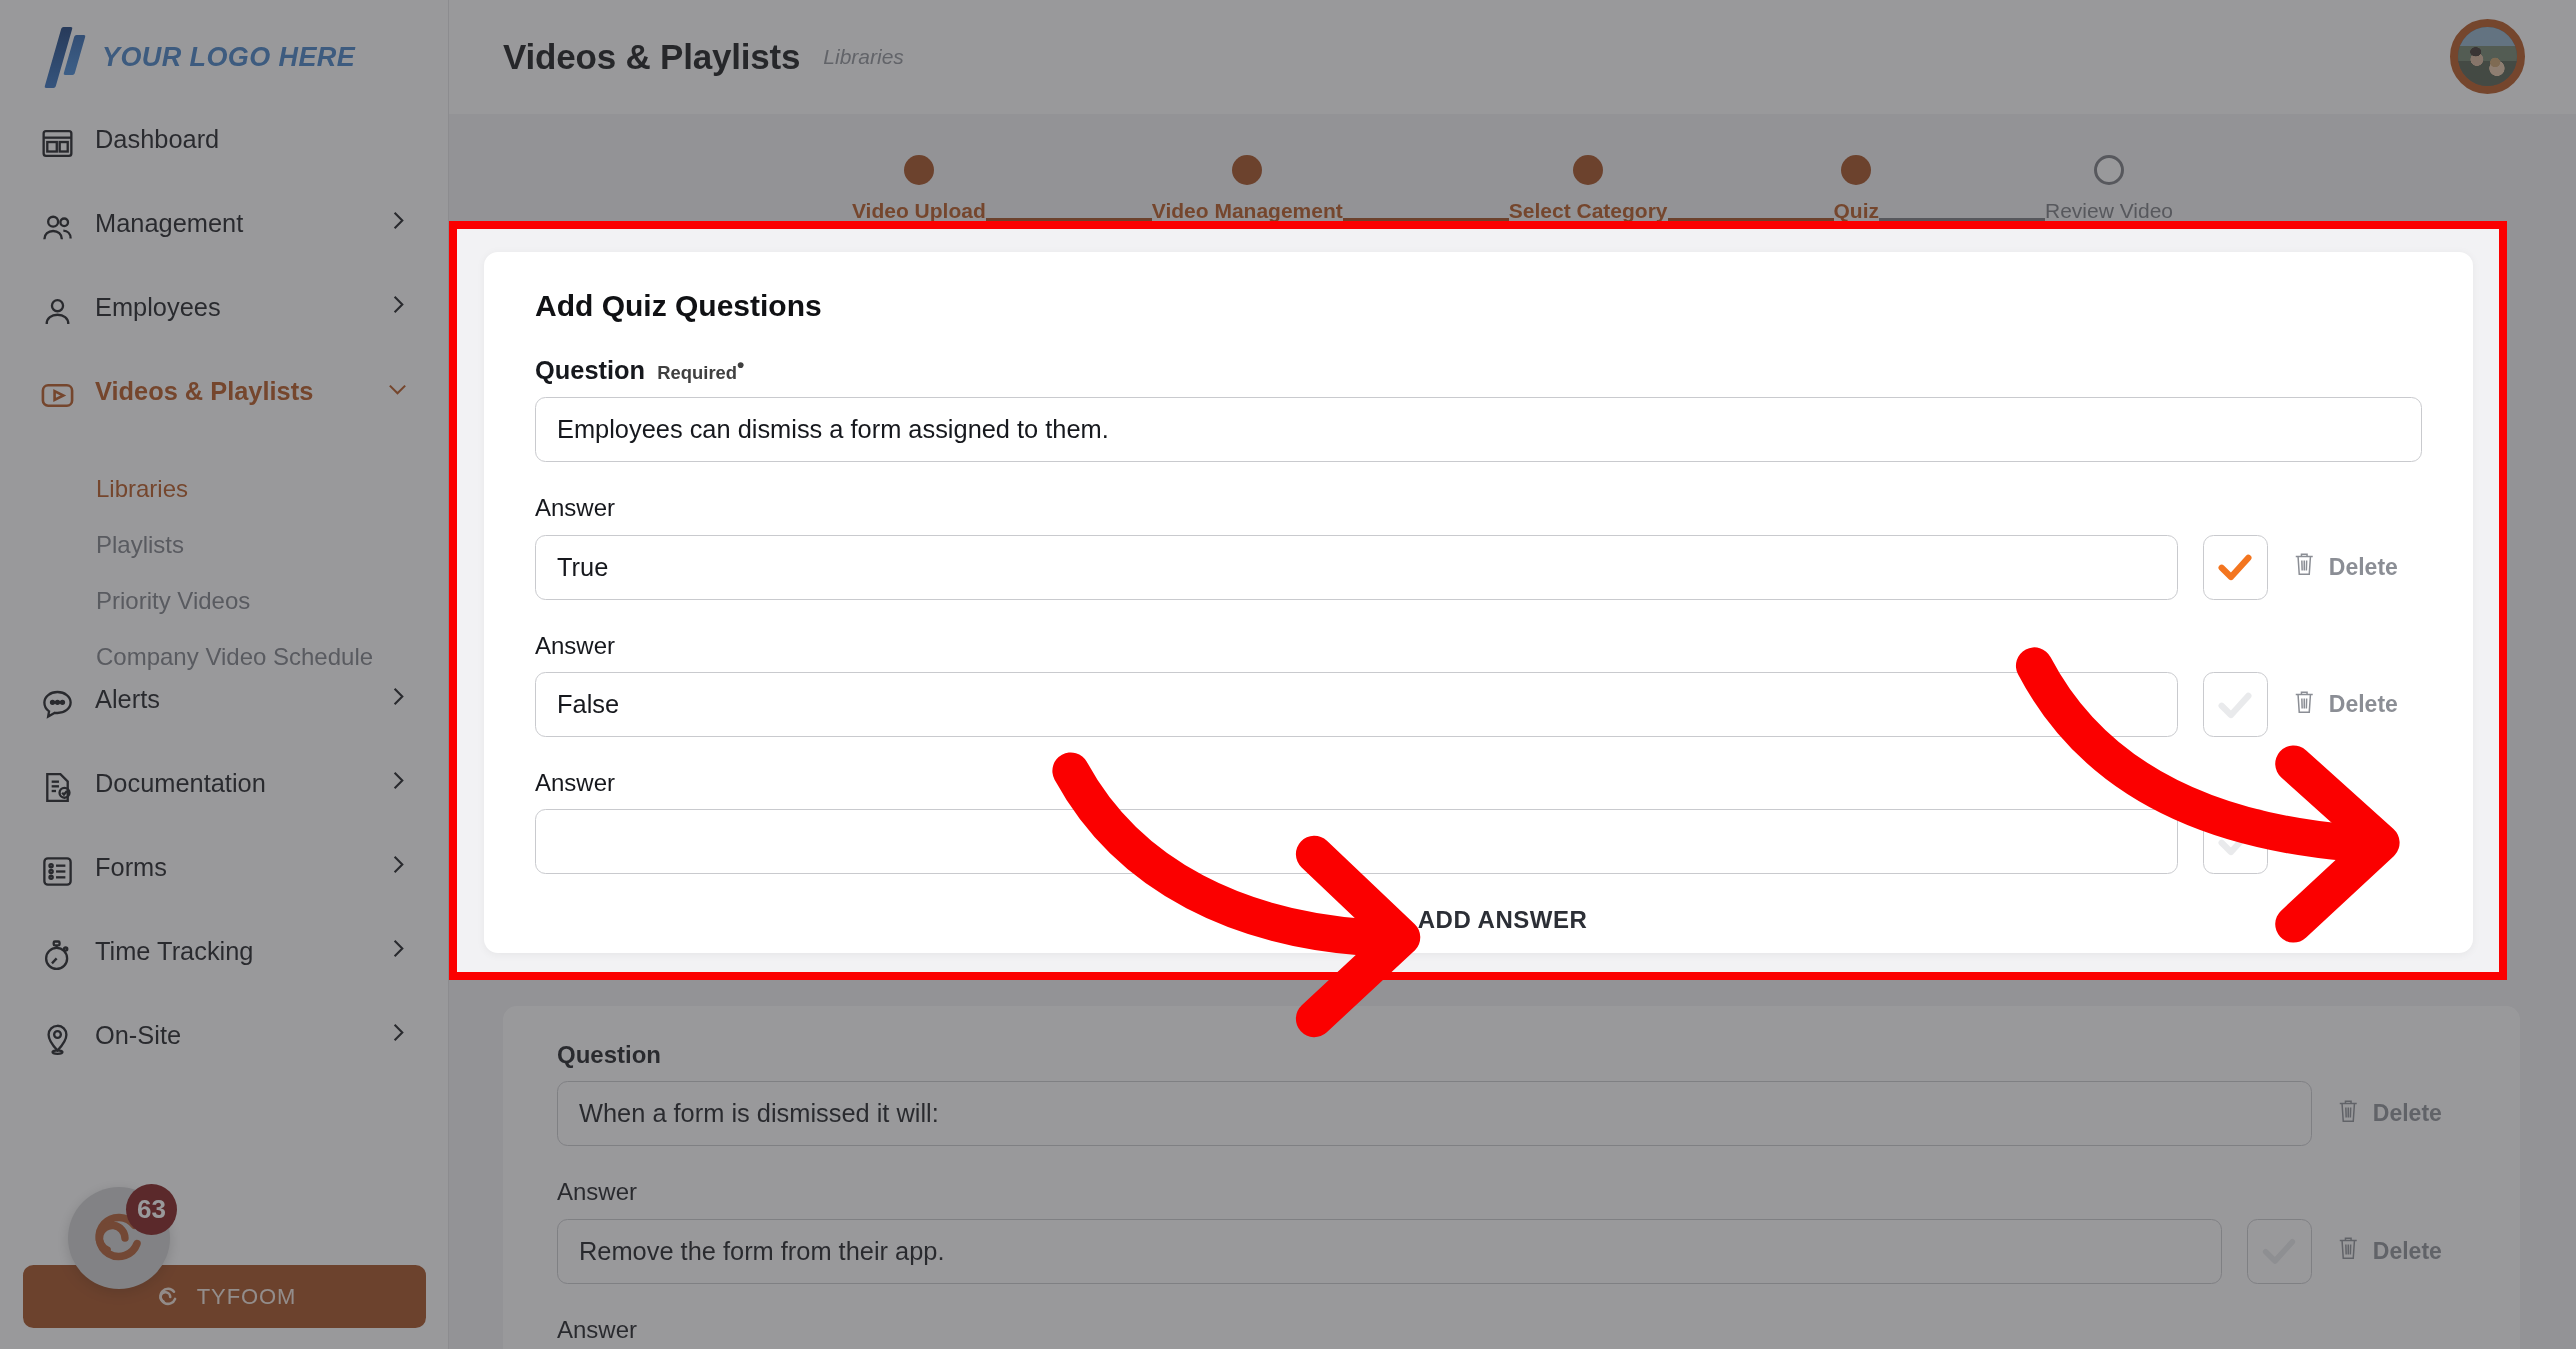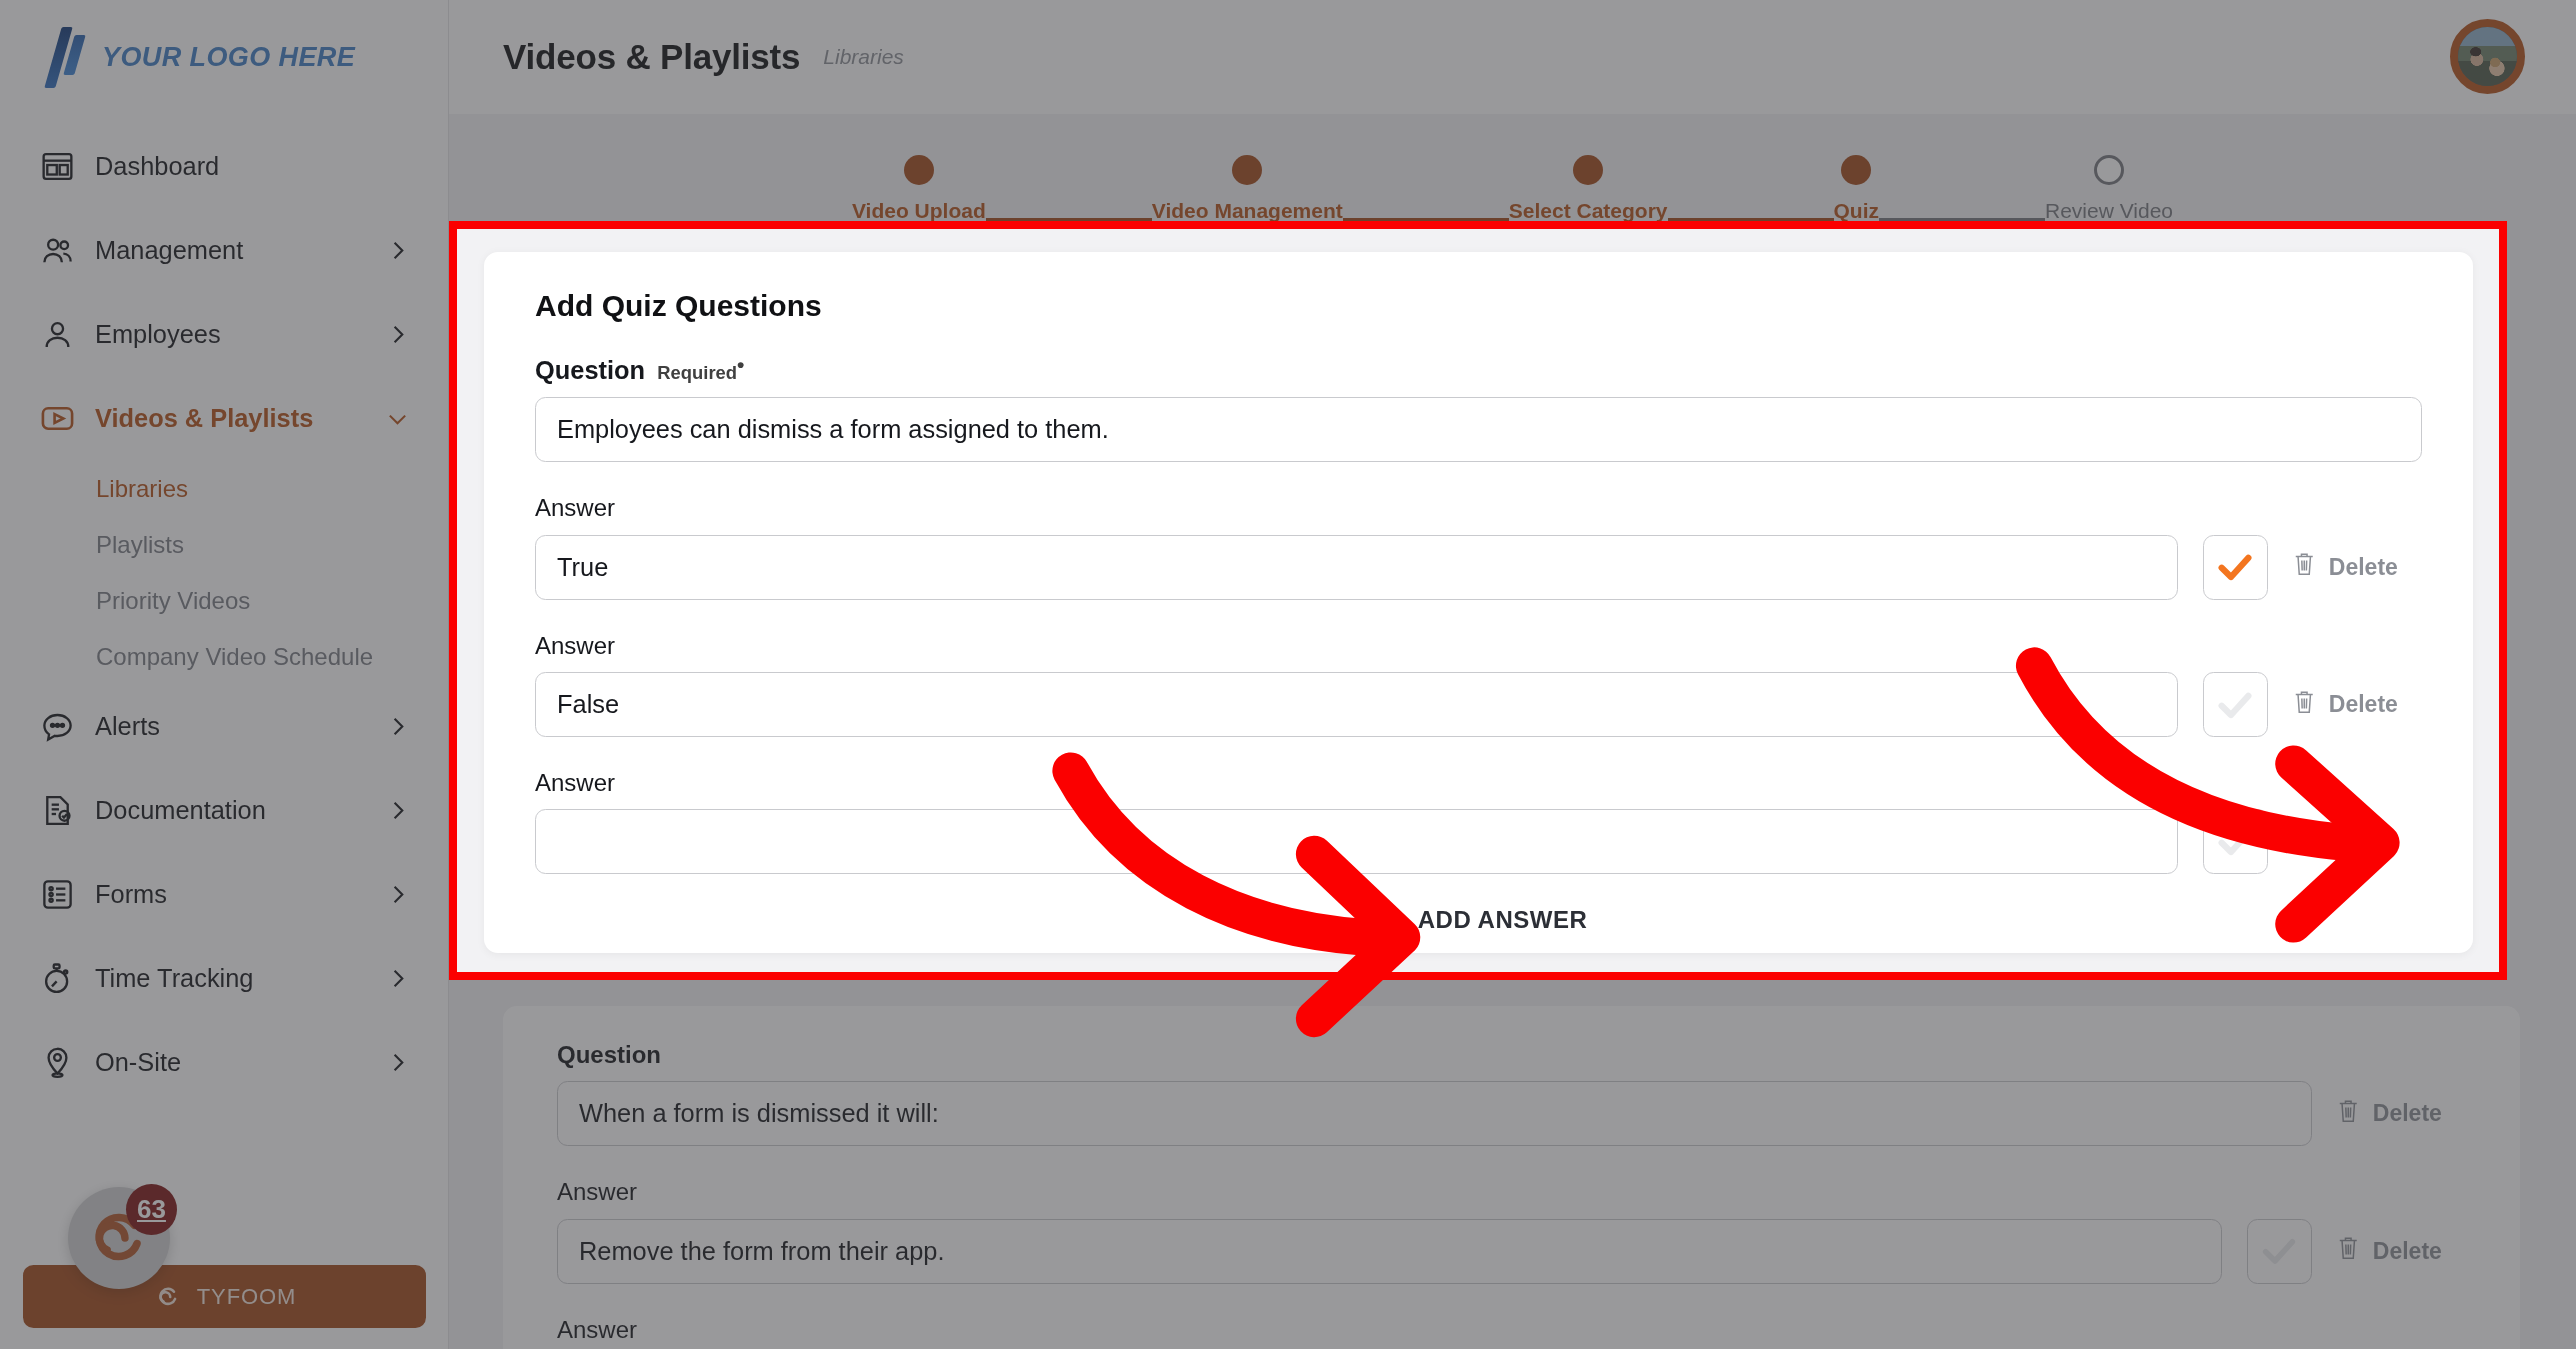--- a/index.html
+++ b/index.html
@@ -38,7 +38,7 @@
 
   .nav { padding-top: 10.5px; }
   .nav-item {
-    display: flex; align-items: center; gap: 19px;
+    display: flex; align-items: flex-start; gap: 19px;
     height: 84px; padding: 0 39px 0 39px;
     color: #16181d; font-size: 25.4px;
   }

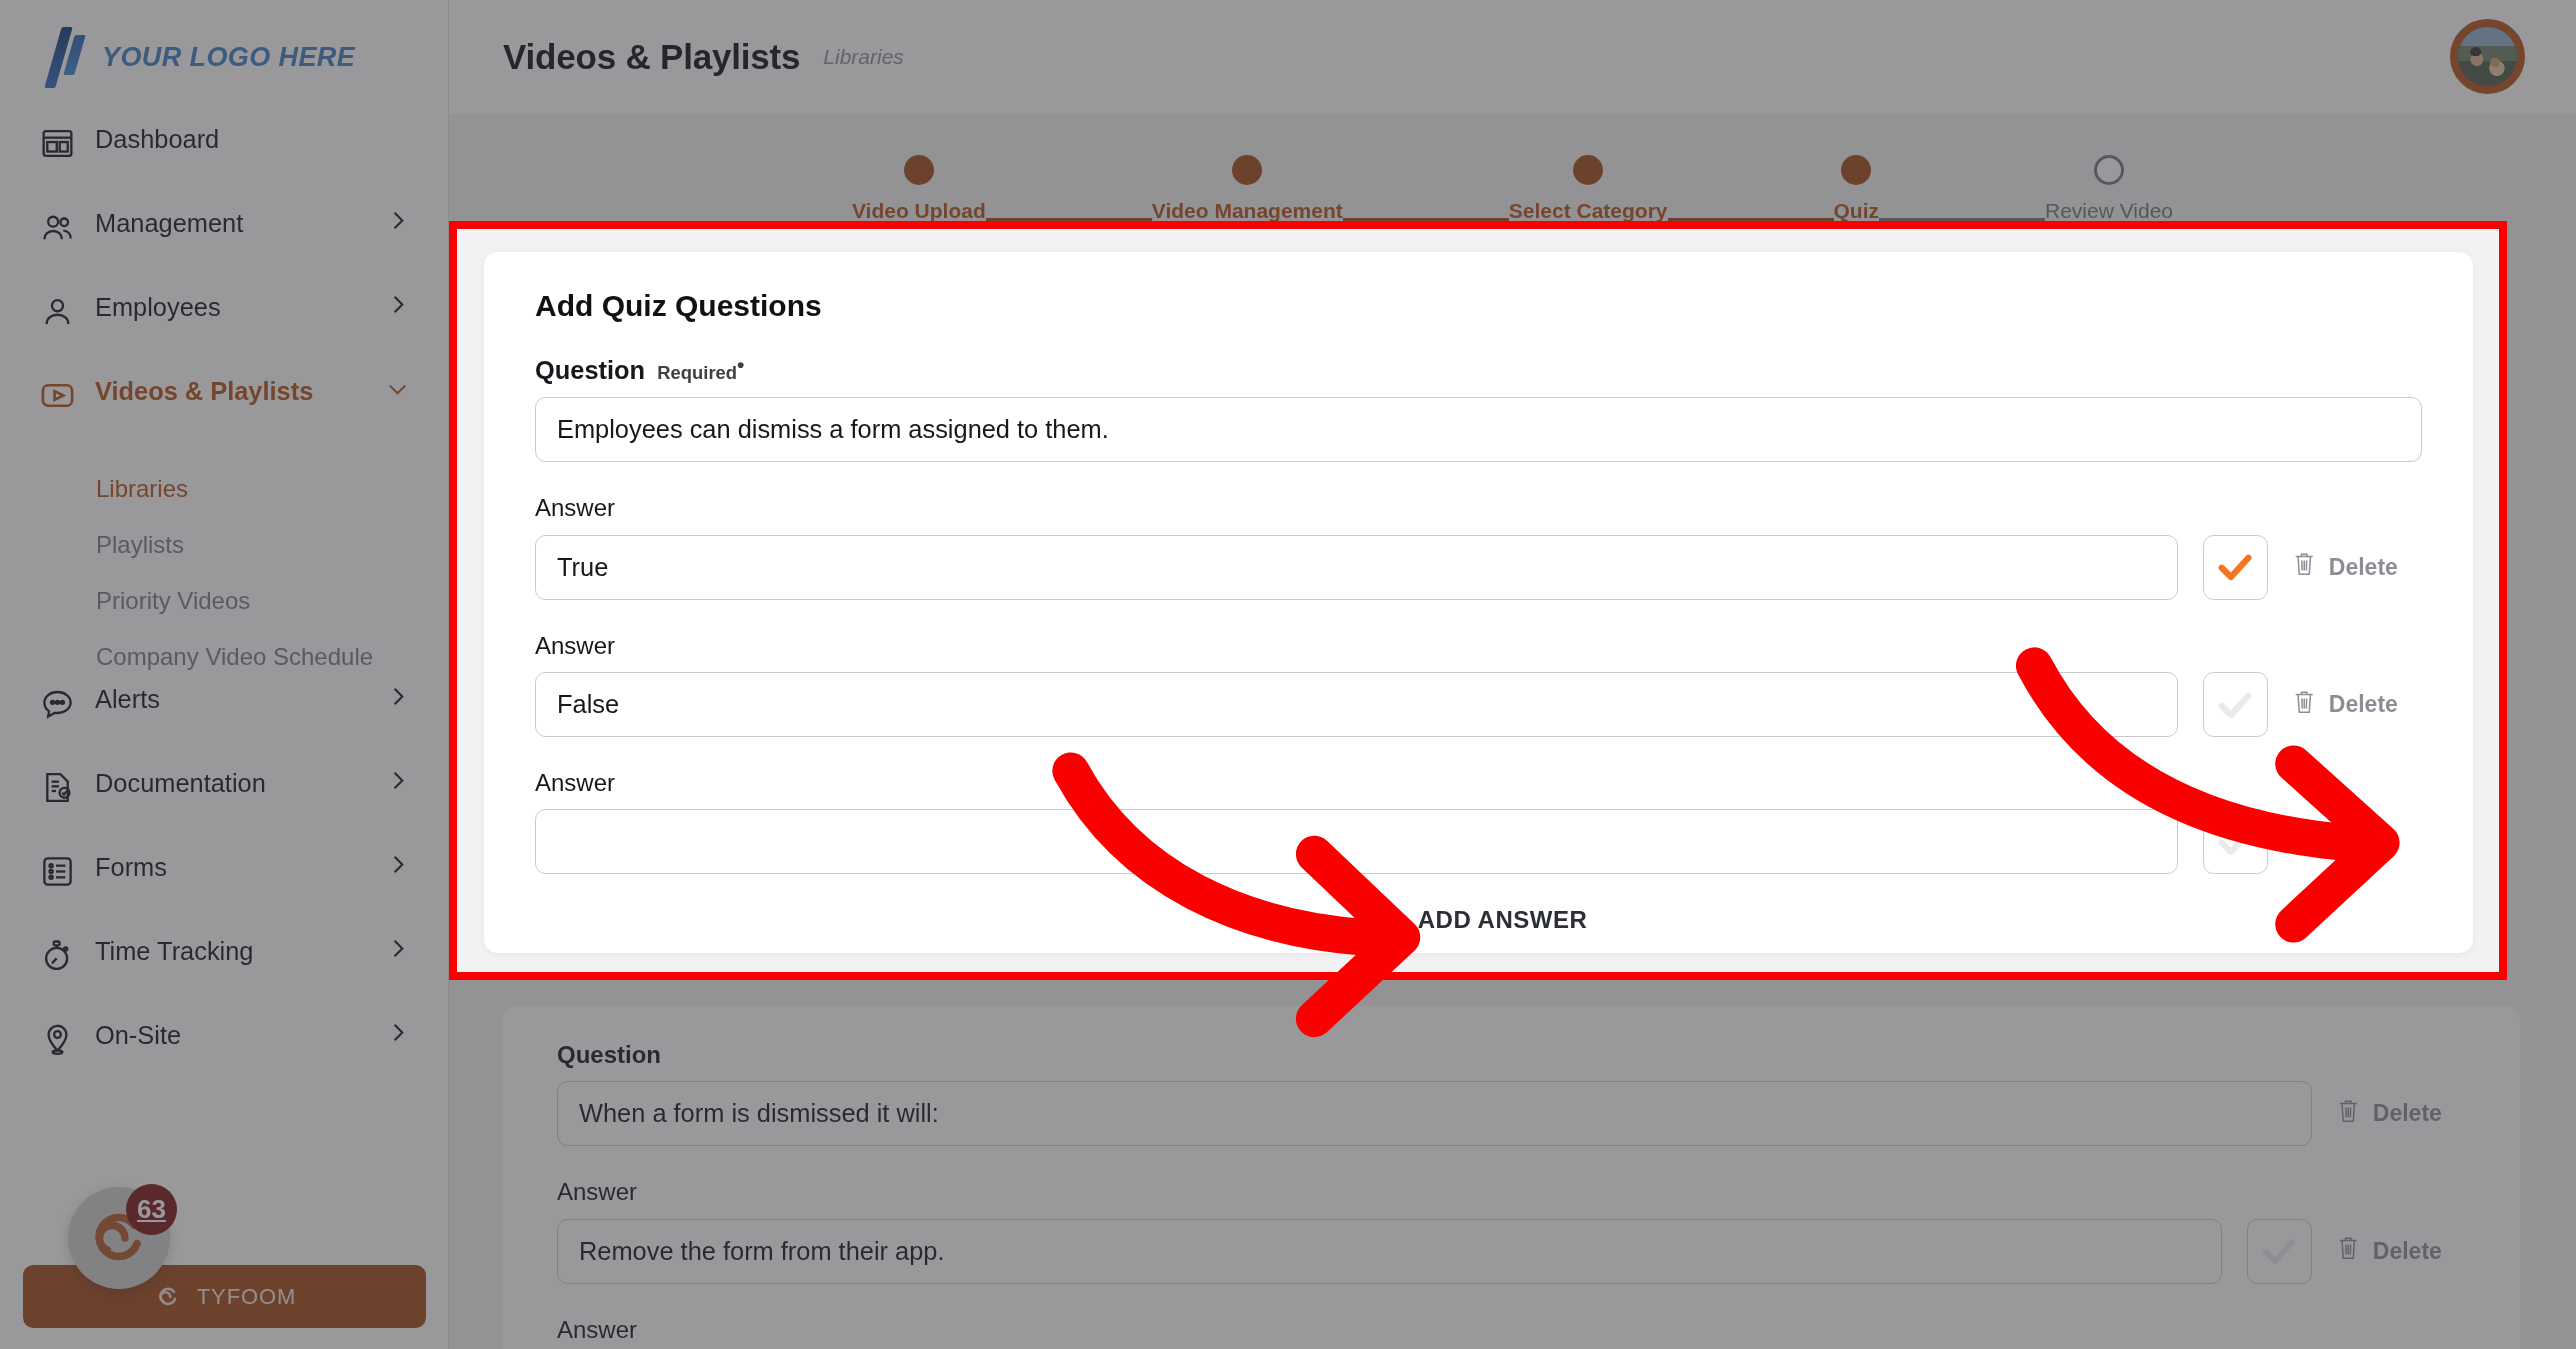--- a/index.html
+++ b/index.html
@@ -75,7 +75,7 @@
     position: absolute; right: -7px; top: -3.5px;
     min-width: 51px; height: 51px; border-radius: 25.4px;
     background: #7d1616; color: #fff; font-size: 26px; font-weight: bold;
-    display:flex; align-items:center; justify-content:center; padding: 0 8.8px; text-decoration: underline;
+    display:flex; align-items:center; justify-content:center; padding: 0 8.8px;
   }
 
   

